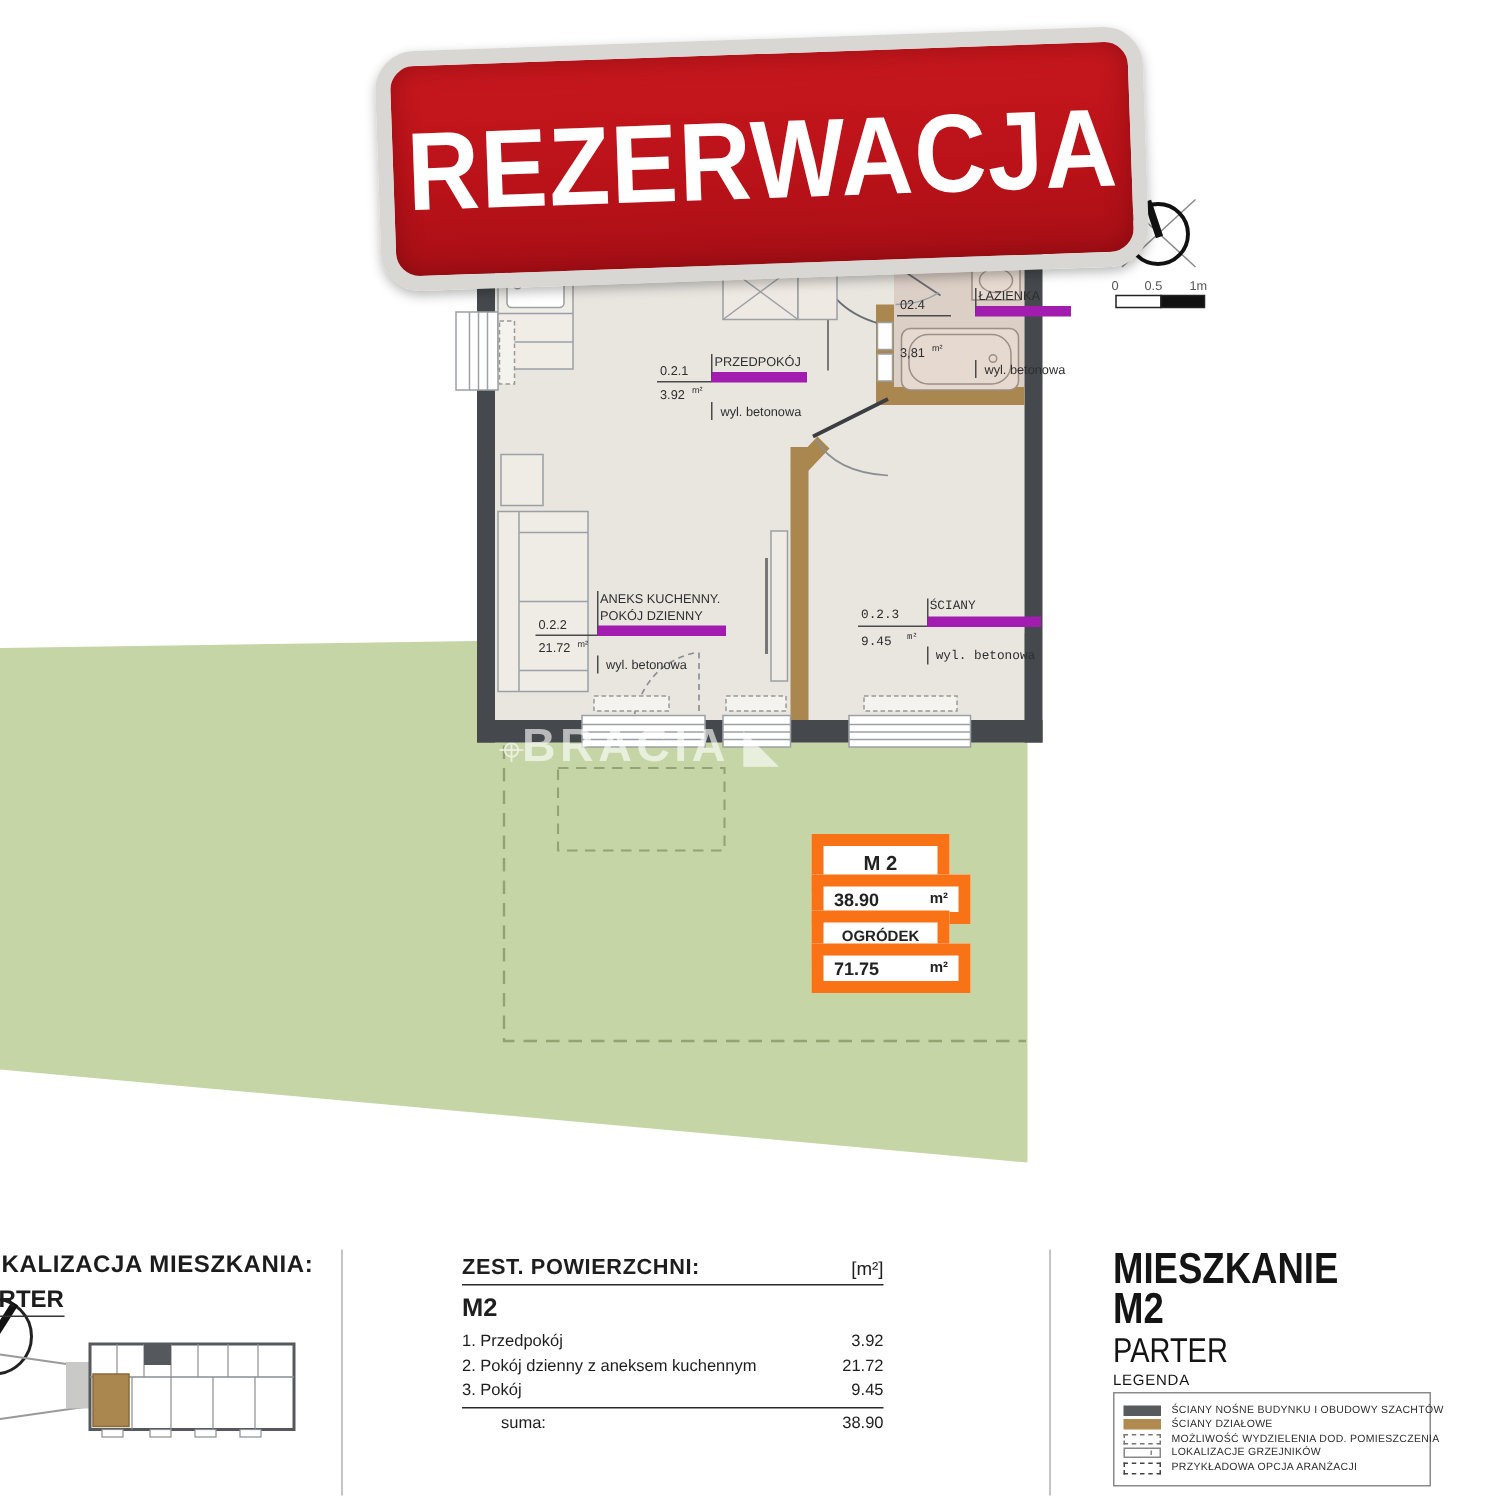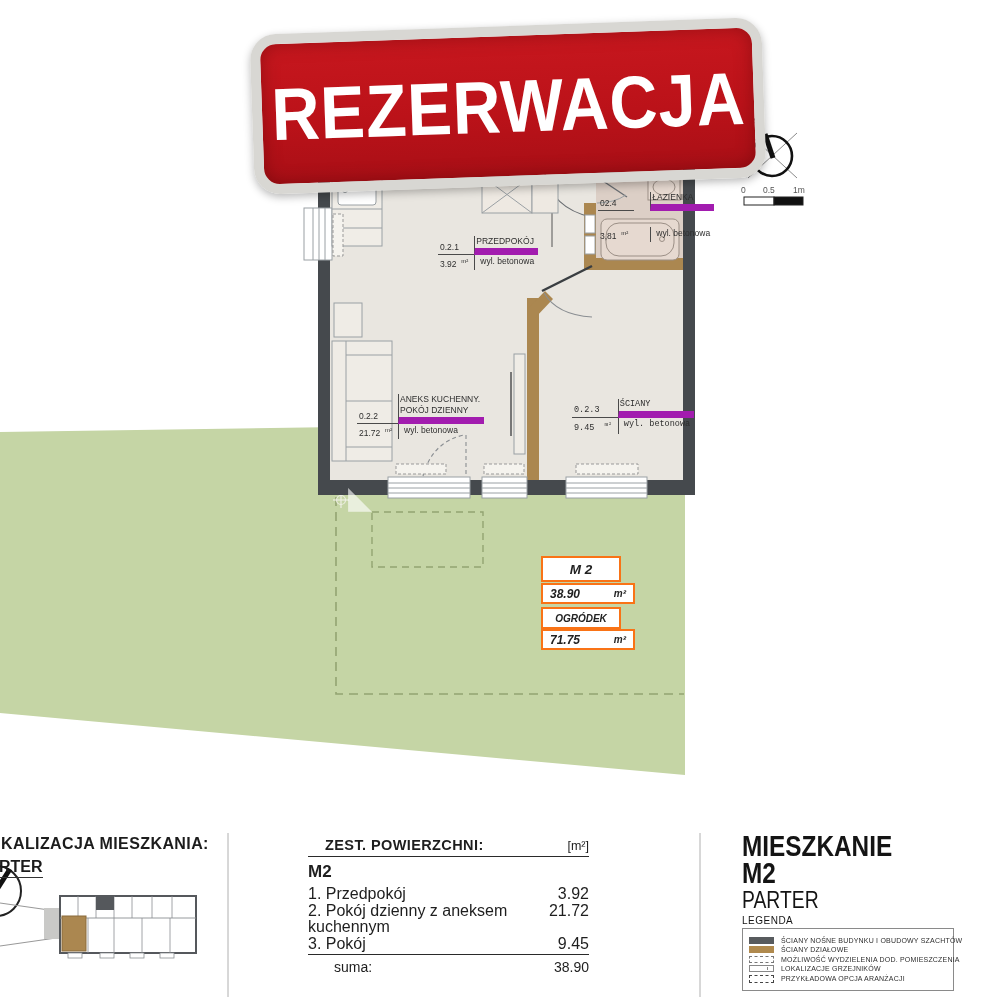--- a/index.html
+++ b/index.html
@@ -28,7 +28,7 @@
   .rl-name{display:block;border-left:1px solid #4a4a4a;border-bottom:7px solid #a21caf;
     padding:0 4px 1px 1px;}
   .rl-area{display:block;padding:1px 6px 0 2px;}
-  .rl-floor{display:block;border-left:1px solid #4a4a4a;padding:1px 4px 0 5px;}
+  .rl-floor{display:block;border-left:1px solid #4a4a4a;padding:1px 4px 0 5px;margin-top:13px;}
   .rl-area sup{font-size:6px;}
 
   

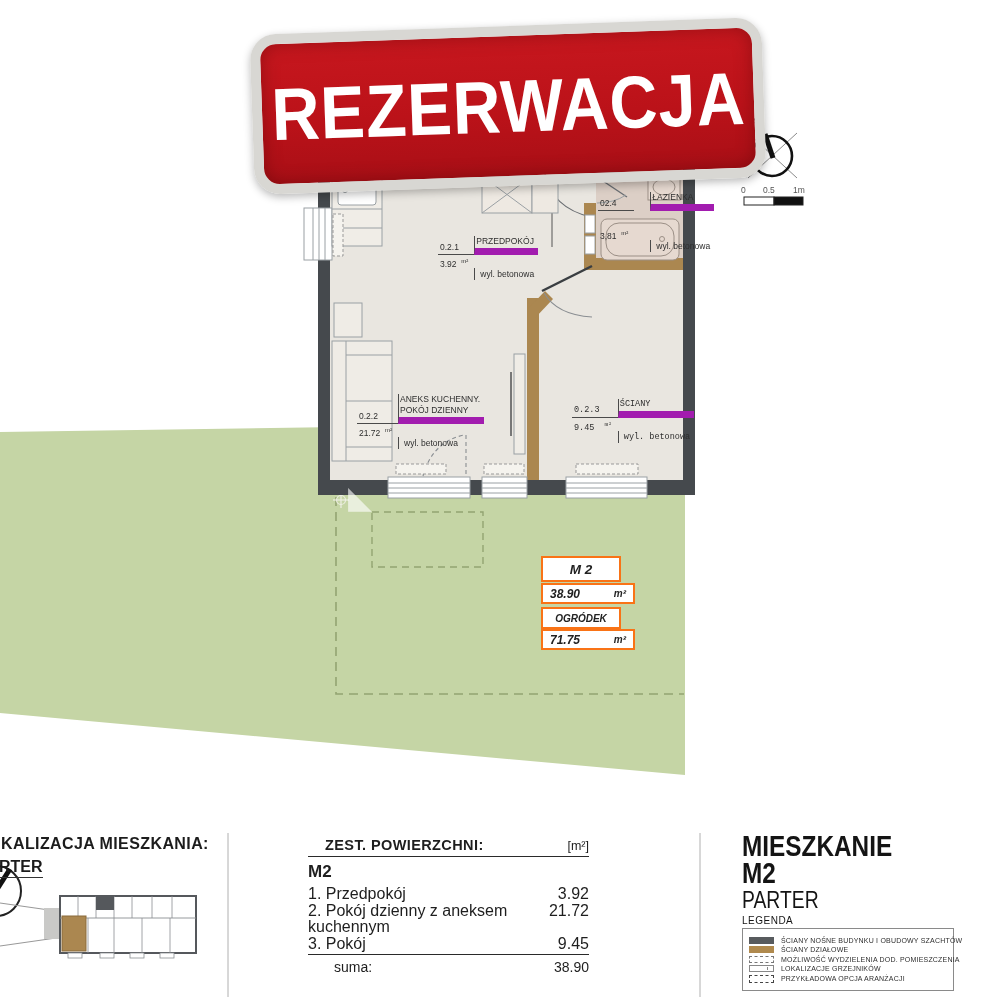--- a/index.html
+++ b/index.html
@@ -306,6 +306,7 @@
   </div>
 
   <div class="watermark">
+    <span>BRACIA</span>
     <span class="wm-tri">◣</span>
   </div>
 

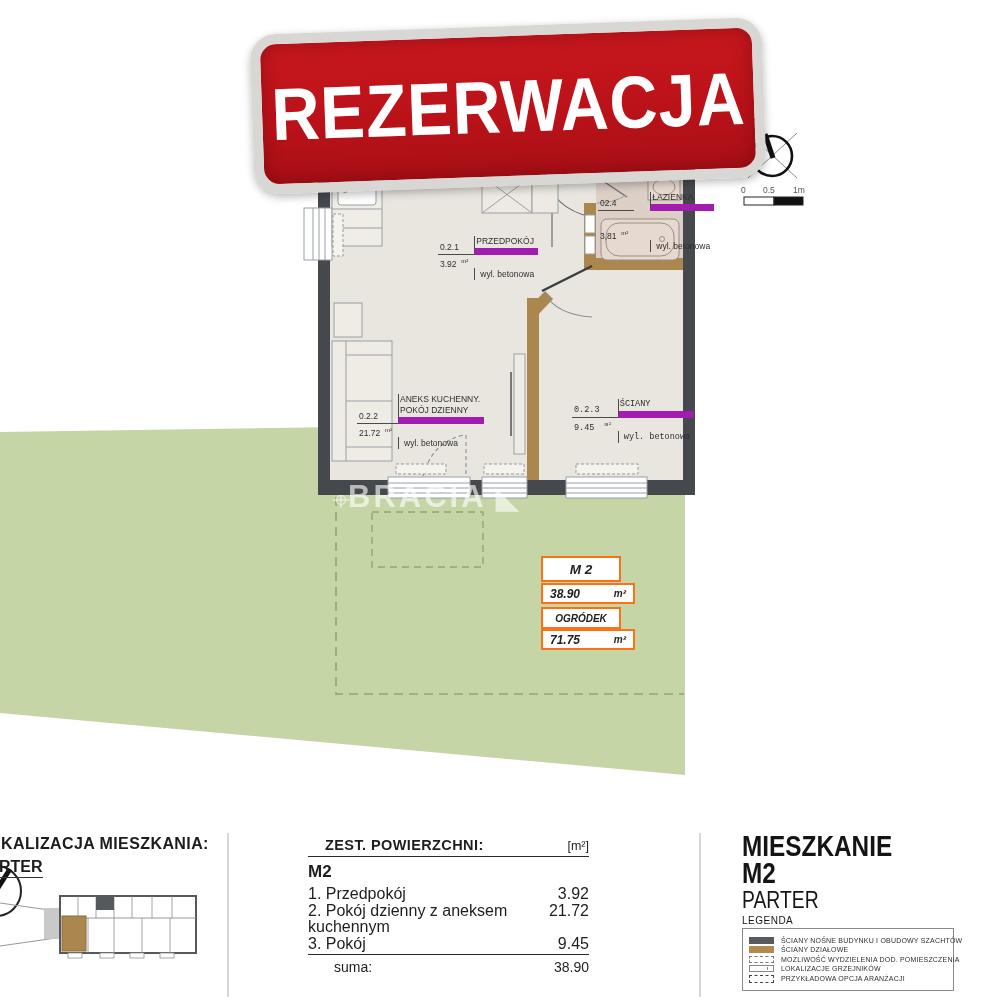--- a/index.html
+++ b/index.html
@@ -37,8 +37,8 @@
   .wm-tri{font-family:"DejaVu Sans",sans-serif;letter-spacing:0;}
 
   
-  .ib{position:absolute;left:541px;width:76px;background:#fff;border:2px solid #f97316;
-    display:flex;align-items:center;justify-content:center;font-weight:bold;z-index:3;font-style:italic;}
+  .ib{position:absolute;left:541px;width:76px;background:#fff;border:8px solid #f97316;
+    display:flex;align-items:center;justify-content:center;font-weight:bold;z-index:3;}
   .ib.spread{justify-content:space-between;padding:0 7px;}
   .ib .u{font-size:10px;}
 

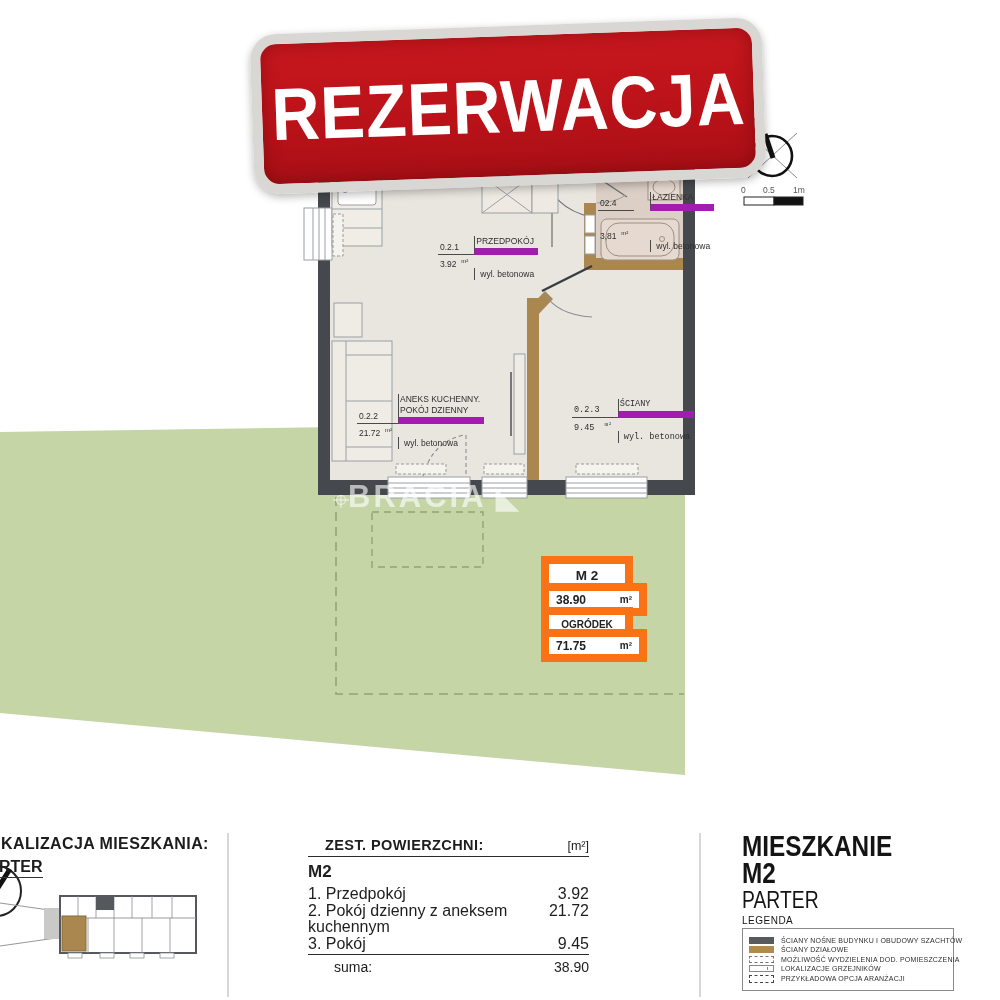--- a/index.html
+++ b/index.html
@@ -51,7 +51,7 @@
   .area-table{position:absolute;left:308px;top:837px;width:281px;z-index:3;color:#1e1e1e;}
   .at-head{display:flex;justify-content:space-between;align-items:flex-end;
     border-bottom:1.6px solid #2a2a2a;padding-bottom:3px;}
-  .at-title{font-size:14.5px;font-weight:bold;letter-spacing:.4px;margin-left:17px;}
+  .at-title{font-size:14.5px;font-weight:bold;letter-spacing:.4px;}
   .at-unit{font-size:12.5px;}
   .at-code{font-size:17px;font-weight:bold;margin-top:5px;}
   .at-row{display:flex;justify-content:space-between;font-size:16px;line-height:16.5px;}

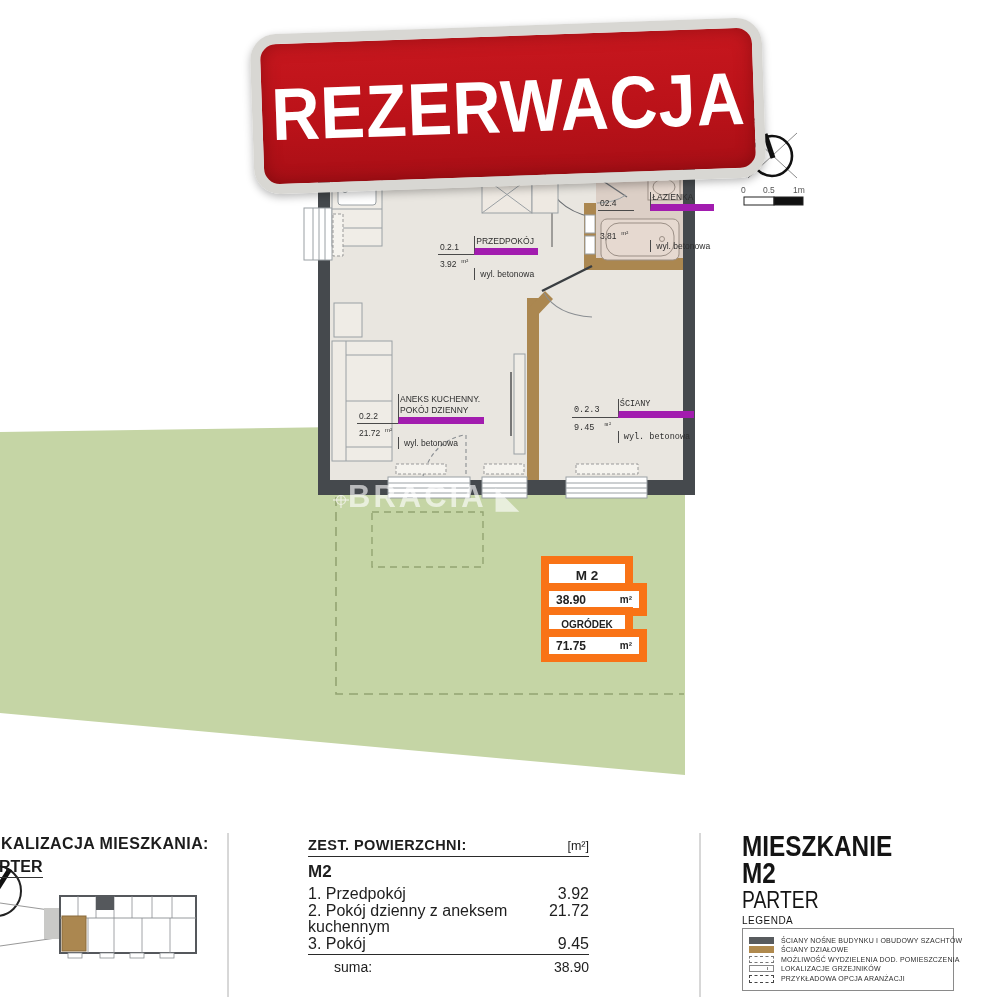--- a/index.html
+++ b/index.html
@@ -54,7 +54,7 @@
   .at-title{font-size:14.5px;font-weight:bold;letter-spacing:.4px;}
   .at-unit{font-size:12.5px;}
   .at-code{font-size:17px;font-weight:bold;margin-top:5px;}
-  .at-row{display:flex;justify-content:space-between;font-size:16px;line-height:16.5px;}
+  .at-row{display:flex;justify-content:space-between;font-size:11px;line-height:16.5px;}
   .at-rows{margin-top:4px;}
   .at-rows .at-row:last-child{border-bottom:1.6px solid #2a2a2a;padding-bottom:2px;}
   .at-sum{display:flex;justify-content:space-between;font-size:14px;padding:4px 0 0 26px;}

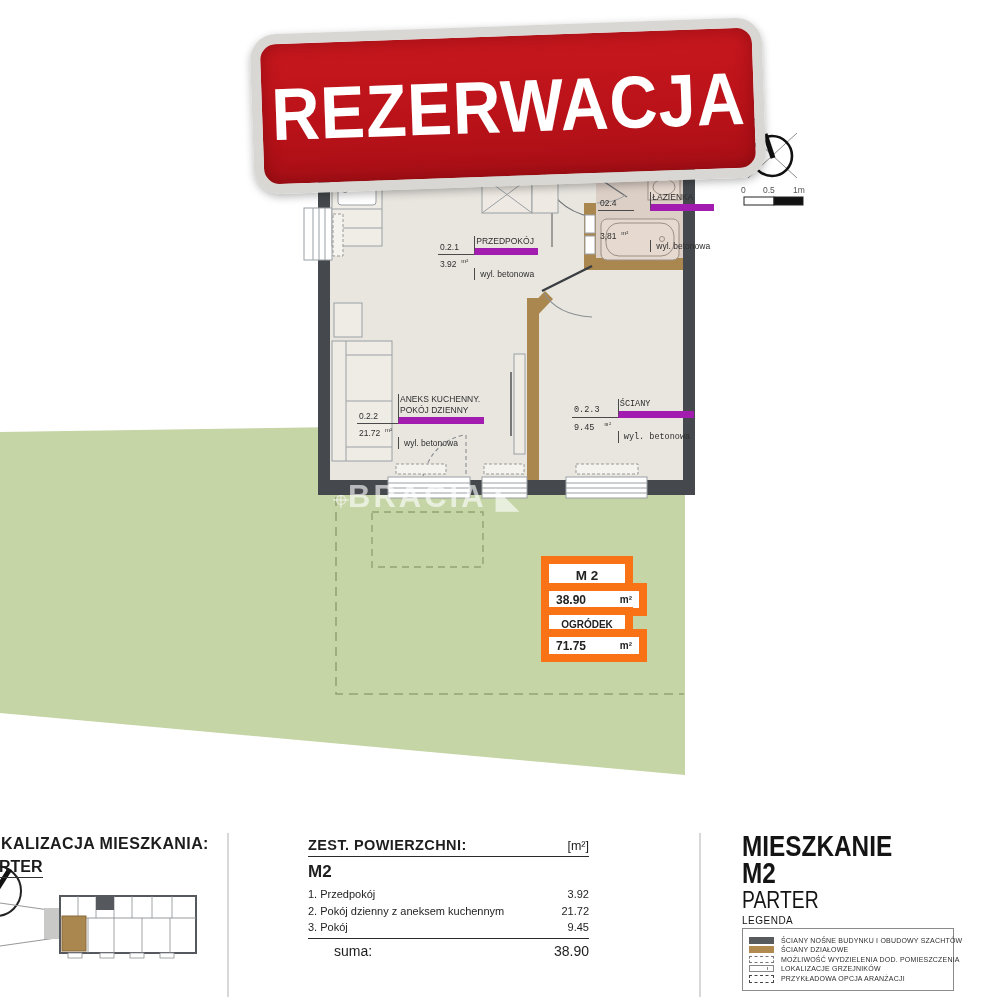--- a/index.html
+++ b/index.html
@@ -57,7 +57,7 @@
   .at-row{display:flex;justify-content:space-between;font-size:11px;line-height:16.5px;}
   .at-rows{margin-top:4px;}
   .at-rows .at-row:last-child{border-bottom:1.6px solid #2a2a2a;padding-bottom:2px;}
-  .at-sum{display:flex;justify-content:space-between;font-size:14px;padding:4px 0 0 26px;}
+  .at-sum{display:flex;justify-content:space-between;font-size:11px;padding:4px 0 0 26px;}
 
   .title-block{position:absolute;left:742px;top:833px;width:255px;z-index:3;color:#141414;}
   .tb-line{font-size:29px;font-weight:bold;line-height:27px;transform:scaleX(.84);

